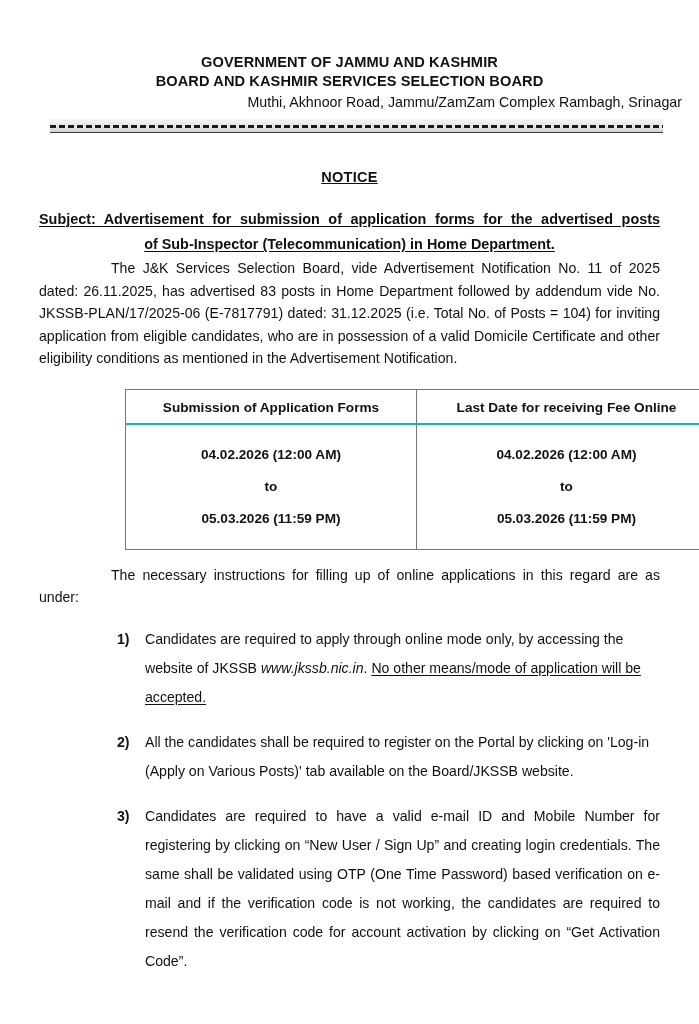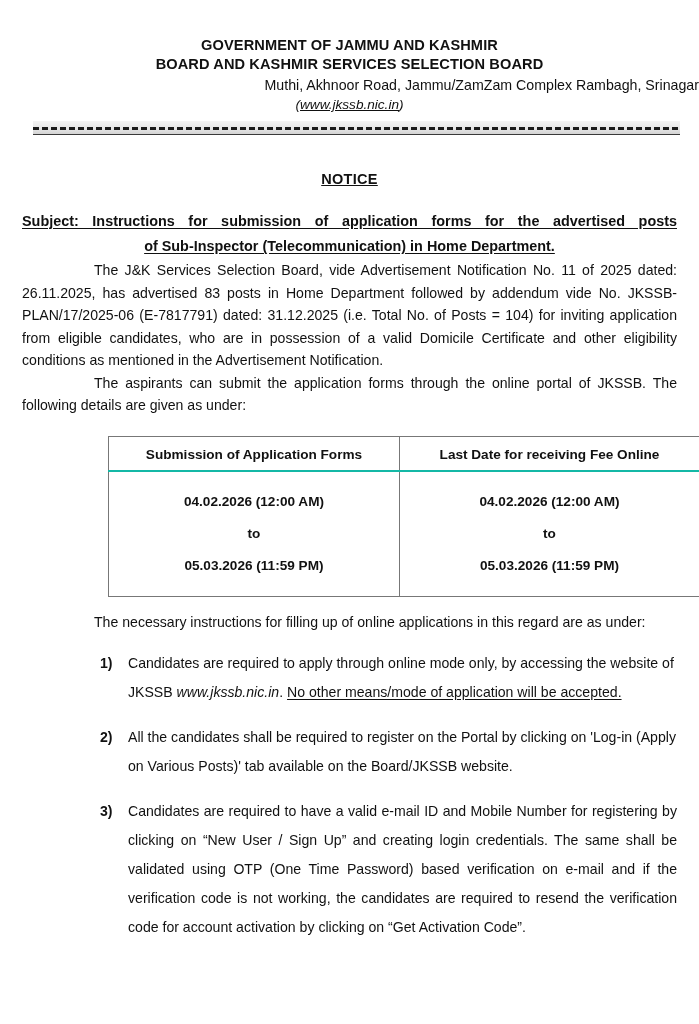--- a/index.html
+++ b/index.html
@@ -21,7 +21,7 @@
     position: relative;
     width: 699px;
     height: 1024px;
-    padding: 0;
+    padding: 17px;
     box-sizing: border-box;
   }
 

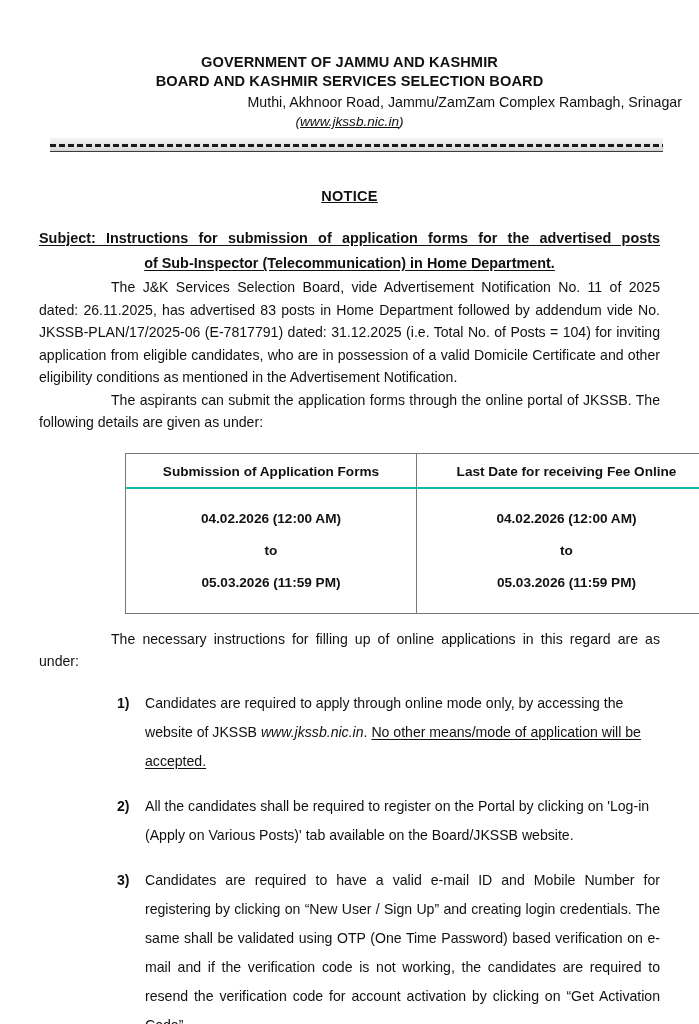--- a/index.html
+++ b/index.html
@@ -207,7 +207,6 @@
     <div class="hdr-line1">GOVERNMENT OF JAMMU AND KASHMIR</div>
     <div class="hdr-line2">BOARD AND KASHMIR SERVICES SELECTION BOARD</div>
     <div class="hdr-line3">Muthi, Akhnoor Road, Jammu/ZamZam Complex Rambagh, Srinagar</div>
-    <div class="hdr-site"><span>(</span><span class="url">www.jkssb.nic.in</span><span>)</span></div>
   </div>
 
   <div class="sep-wrap">

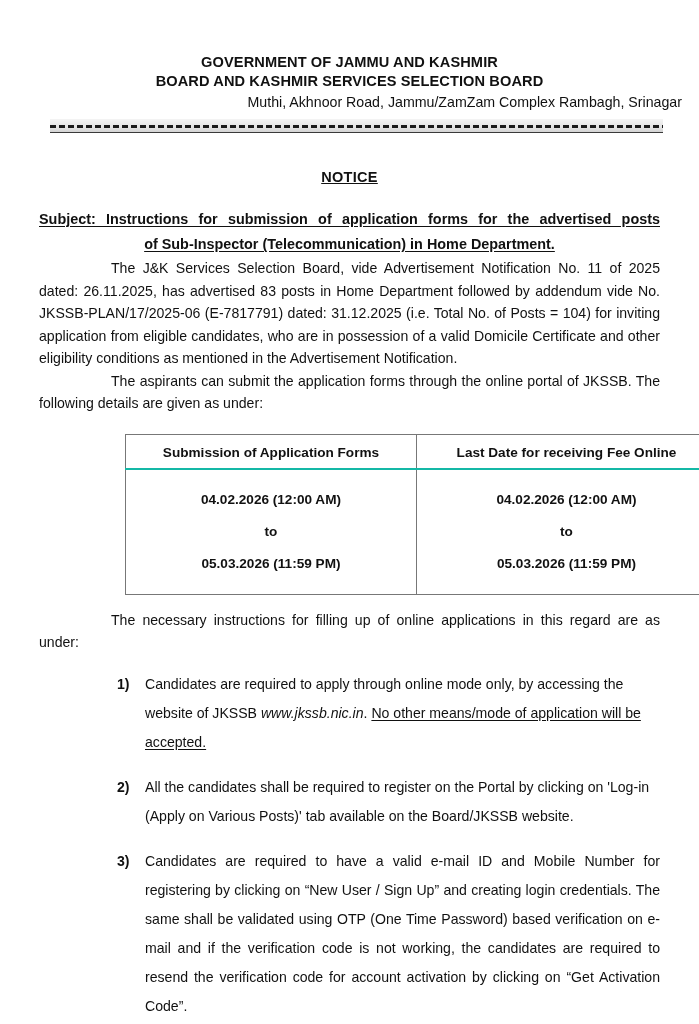--- a/index.html
+++ b/index.html
@@ -220,7 +220,7 @@
     <div class="notice-title">NOTICE</div>
 
     <div class="subject">
-      <span class="s-line l1">Subject: Instructions for submission of application forms for the advertised posts</span>
+      <span class="s-line l1">Subject: Advertisement for submission of application forms for the advertised posts</span>
       <span class="s-line l2">of Sub-Inspector (Telecommunication) in Home Department.</span>
     </div>
 

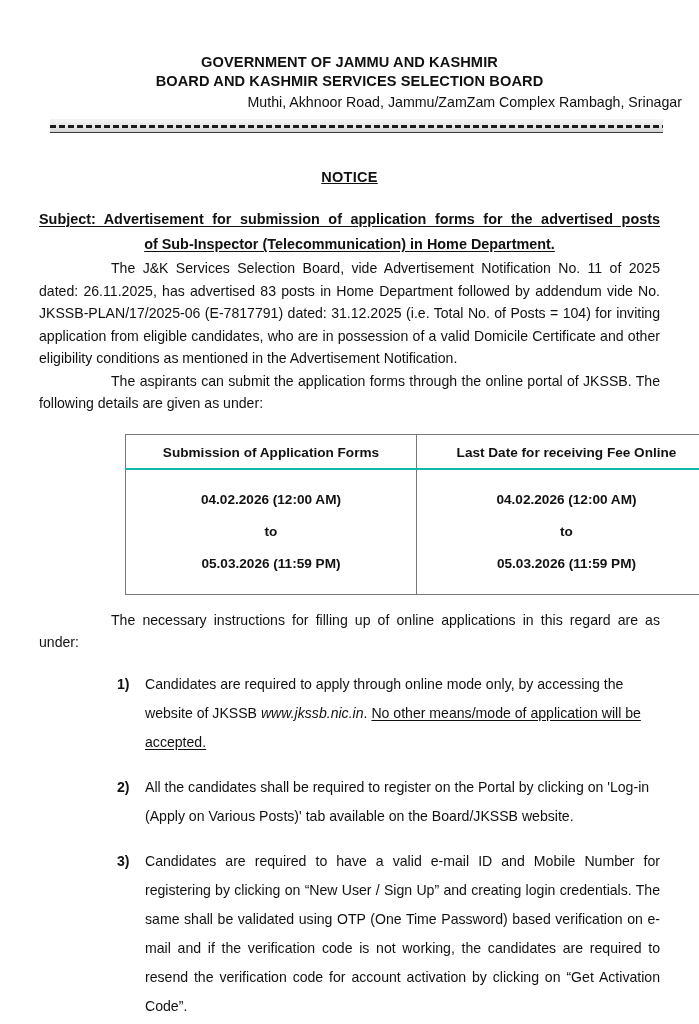--- a/index.html
+++ b/index.html
@@ -226,7 +226,6 @@
 
     <p class="para indent p1"><span>The J&amp;K Services Selection Board, vide Advertisement Notification No. 11 of 2025 dated: 26.11.2025, has advertised </span><b>83 posts in Home Department</b><span> followed by </span><b>addendum</b><span> vide No. JKSSB-PLAN/17/2025-06 (E-7817791) dated: 31.12.2025 </span><b>(i.e. Total No. of Posts = 104)</b><span>  for inviting application from eligible candidates, who are in possession of a valid Domicile Certificate and other eligibility conditions as mentioned in the Advertisement Notification.</span></p>
 
-    <p class="para indent p2">The aspirants can submit the application forms through the online portal of JKSSB. The following details are given as under:</p>
 
     <div class="tbl-wrap">
       <table class="dates">

